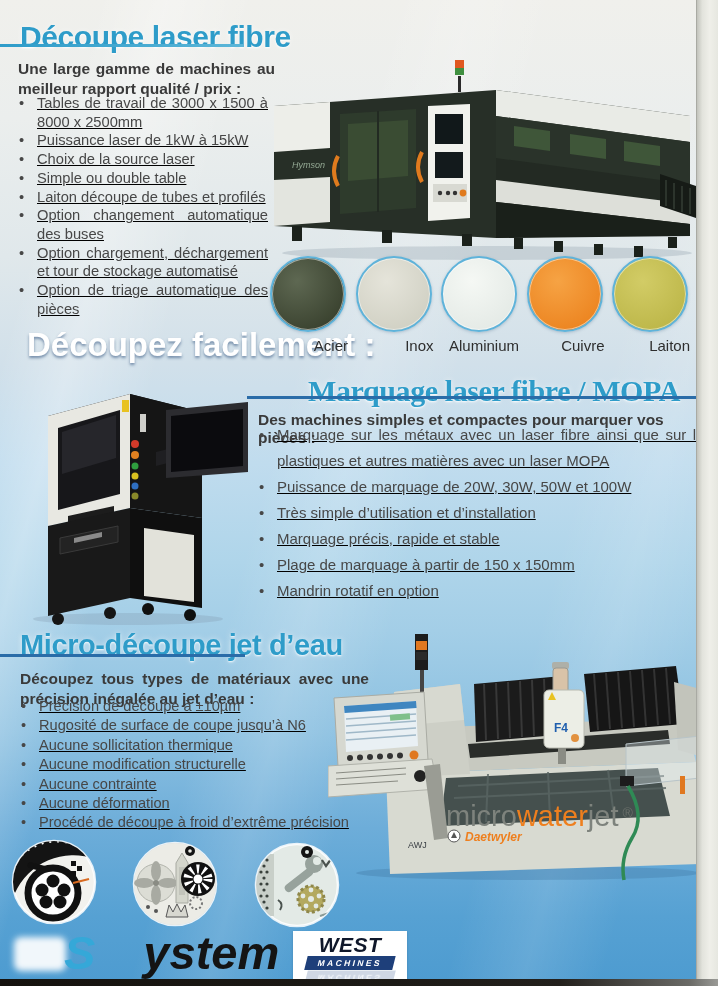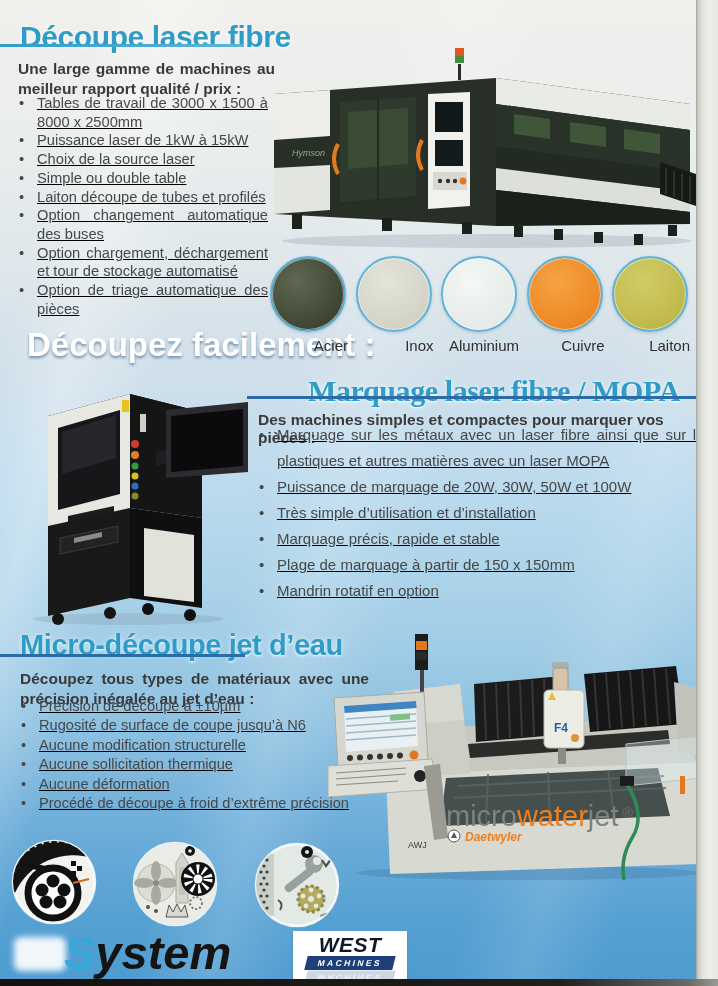--- a/index.html
+++ b/index.html
@@ -52,7 +52,7 @@
   .sw-laiton{ background:radial-gradient(circle at 40% 32%, #d2cc66, #bcb648 82%); }
   .mlabel { margin-top:5px; font-size:15px; color:#2e2e2e; }
   
-  .machine1 { position:absolute; left:262px; top:44px;  width:440px; height:212px;text-align:center; }
+  .machine1 { position:absolute; left:262px; top:56px;  width:440px; height:212px;text-align:center; }
   .machine2 { position:absolute; left:18px;  top:356px; width:235px; height:272px; }
   .machine3 { position:absolute; left:328px; top:626px; width:380px; height:258px; }
   

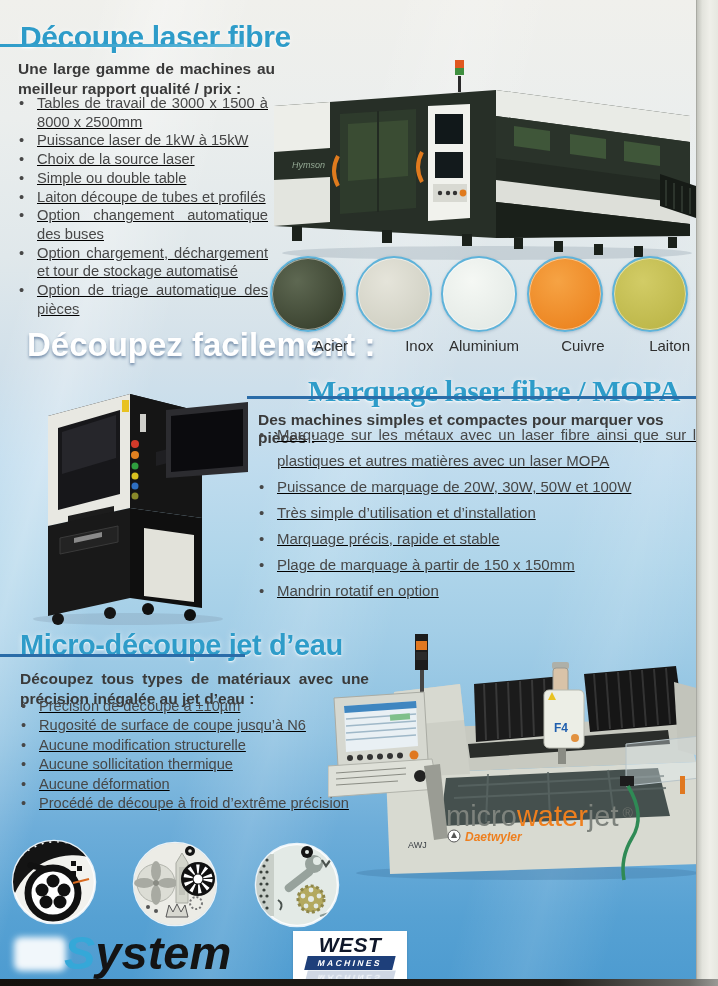--- a/index.html
+++ b/index.html
@@ -233,8 +233,8 @@
   <ul class="bullets b3">
     <li>Précision de découpe à ±10µm</li>
     <li>Rugosité de surface de coupe jusqu’à N6</li>
+    <li>Aucune sollicitation thermique</li>
     <li>Aucune modification structurelle</li>
-    <li>Aucune sollicitation thermique</li>
     <li>Aucune déformation</li>
     <li>Procédé de découpe à froid d’extrême précision</li>
   </ul>

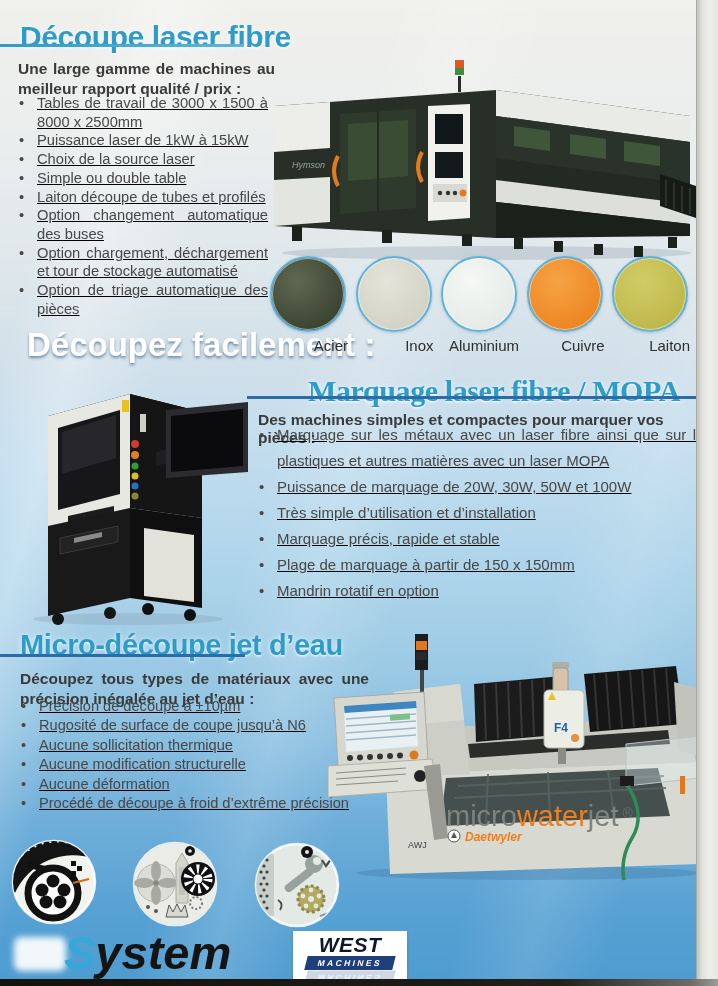--- a/index.html
+++ b/index.html
@@ -235,6 +235,7 @@
     <li>Rugosité de surface de coupe jusqu’à N6</li>
     <li>Aucune sollicitation thermique</li>
     <li>Aucune modification structurelle</li>
+    <li>Aucune contrainte</li>
     <li>Aucune déformation</li>
     <li>Procédé de découpe à froid d’extrême précision</li>
   </ul>

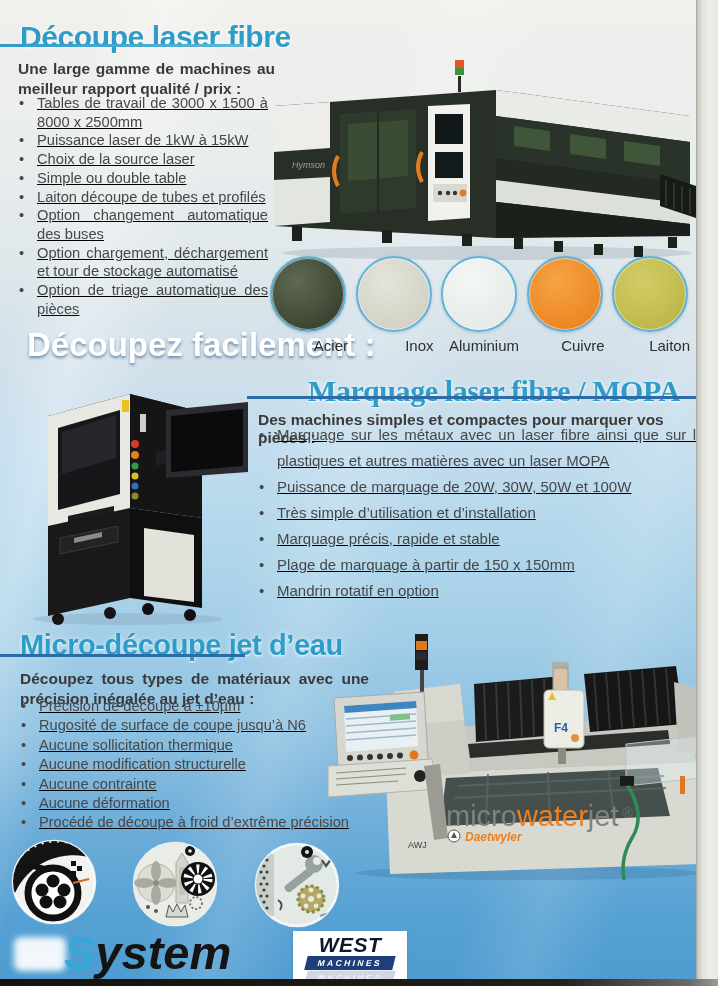--- a/index.html
+++ b/index.html
@@ -65,7 +65,7 @@
     opacity:.92; filter:blur(3px); border-radius:7px; }
   .sys-text { position:absolute; left:64px; top:929px; font-size:47px; font-style:italic; font-weight:bold; line-height:1; }
   .sys-text .s-init { color:#35a8d8; }
-  .sys-text .s-rest { color:#141414; }
+  .sys-text .s-rest { color:#141414;margin-left:48px; }
   
   .west { position:absolute; left:293px; top:931px; width:114px; height:51px; background:#fff;
     box-shadow:0 1px 2px rgba(40,70,100,.3); text-align:center; overflow:hidden; }

